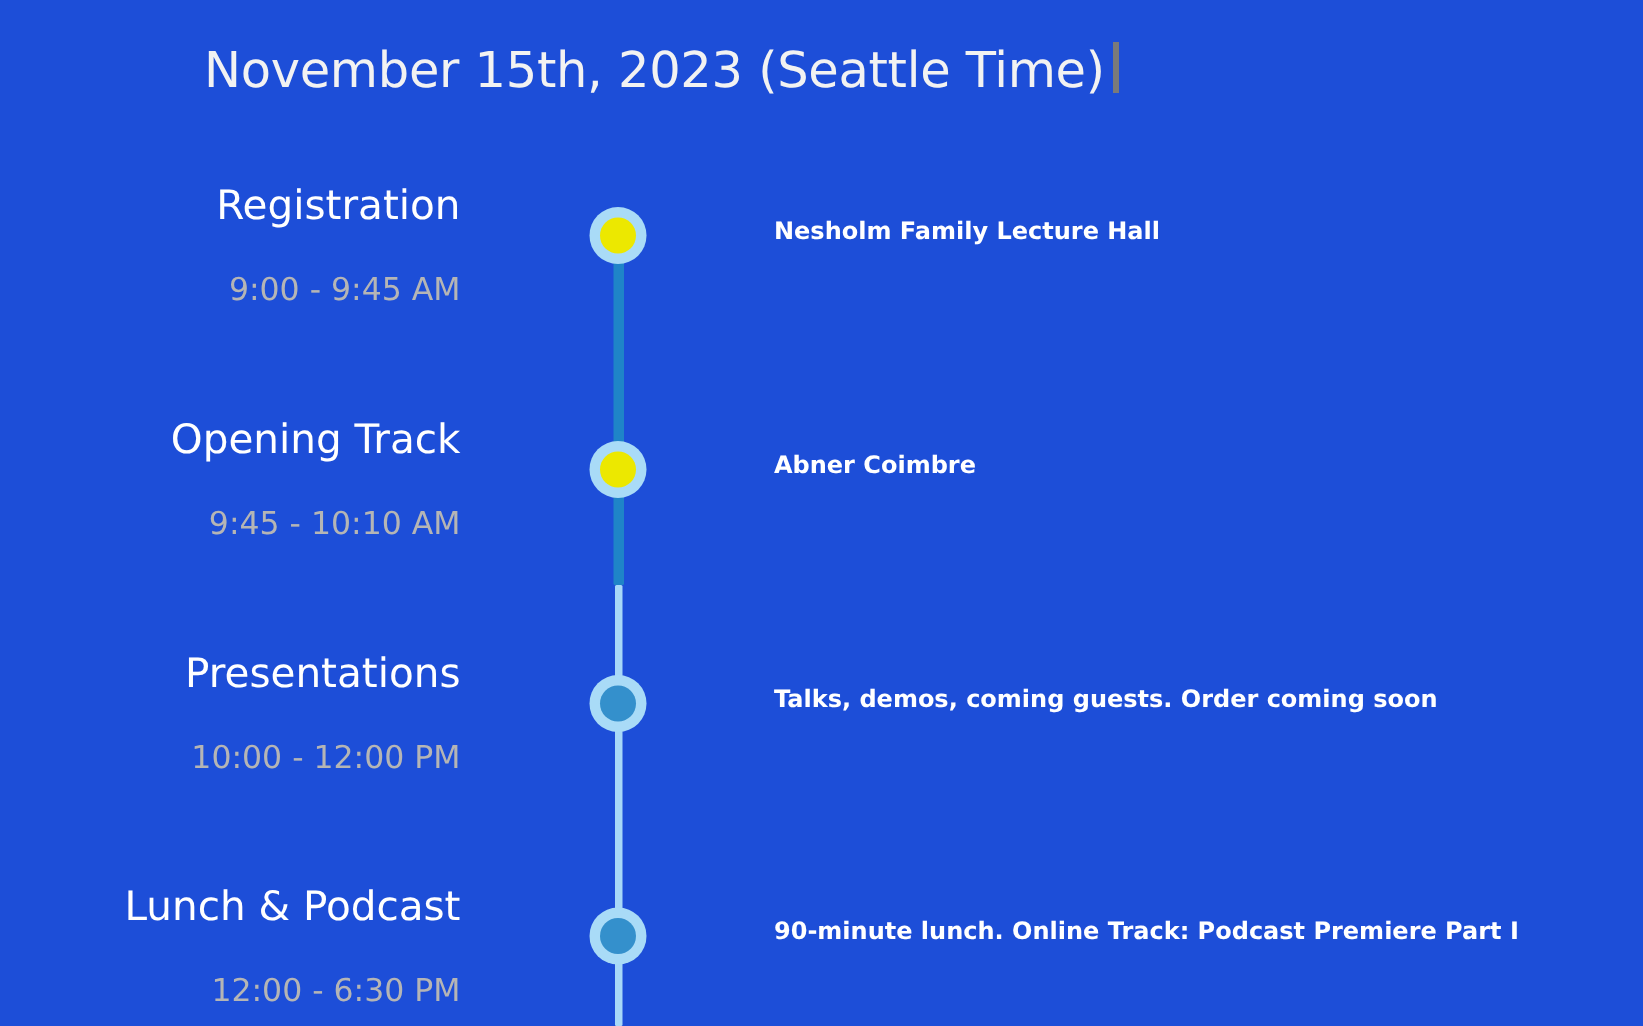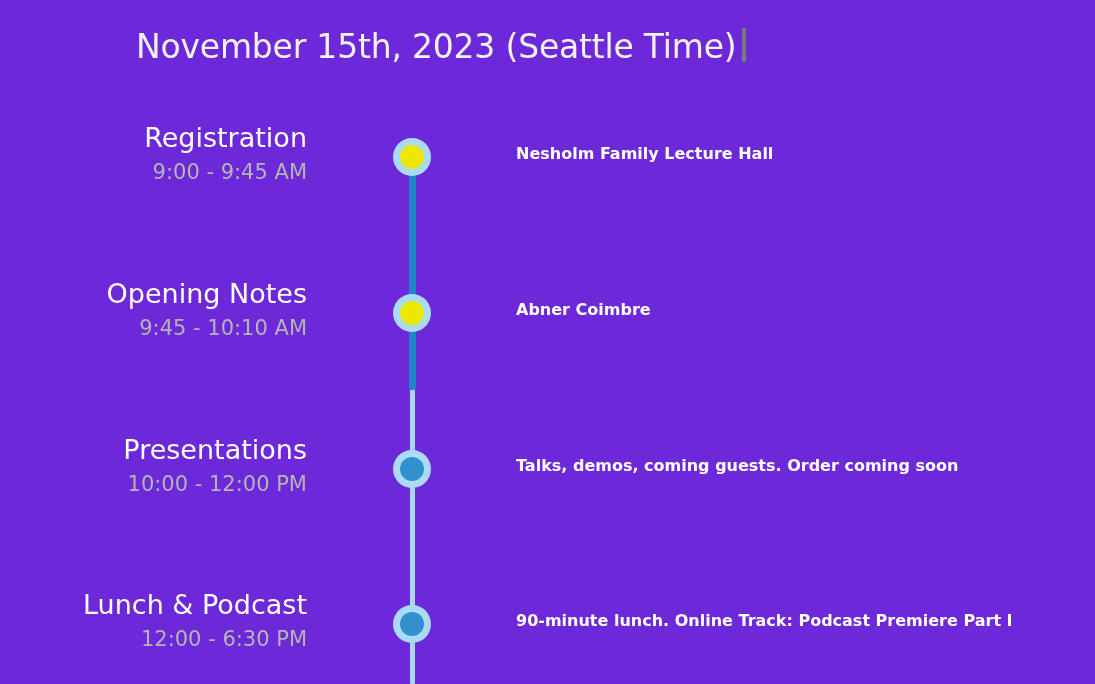--- a/index.html
+++ b/index.html
@@ -20,7 +20,7 @@
     position: relative;
     width: 1095px;
     height: 684px;
-    background: #6d28d9;
+    background: #1d4ed8;
   }
 
   

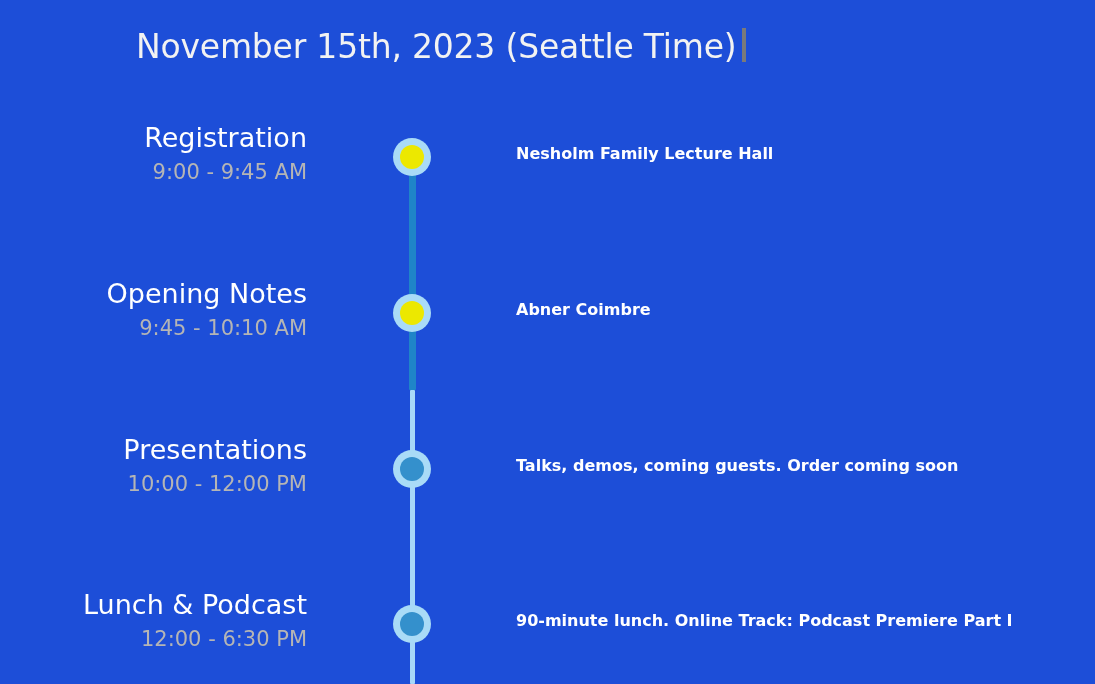--- a/index.html
+++ b/index.html
@@ -98,7 +98,7 @@
     font-weight: 400;
     color: #b5b5b5;
     line-height: 1.25;
-    margin-top: 4px;
+    margin-top: 25px;
     white-space: nowrap;
   }
 

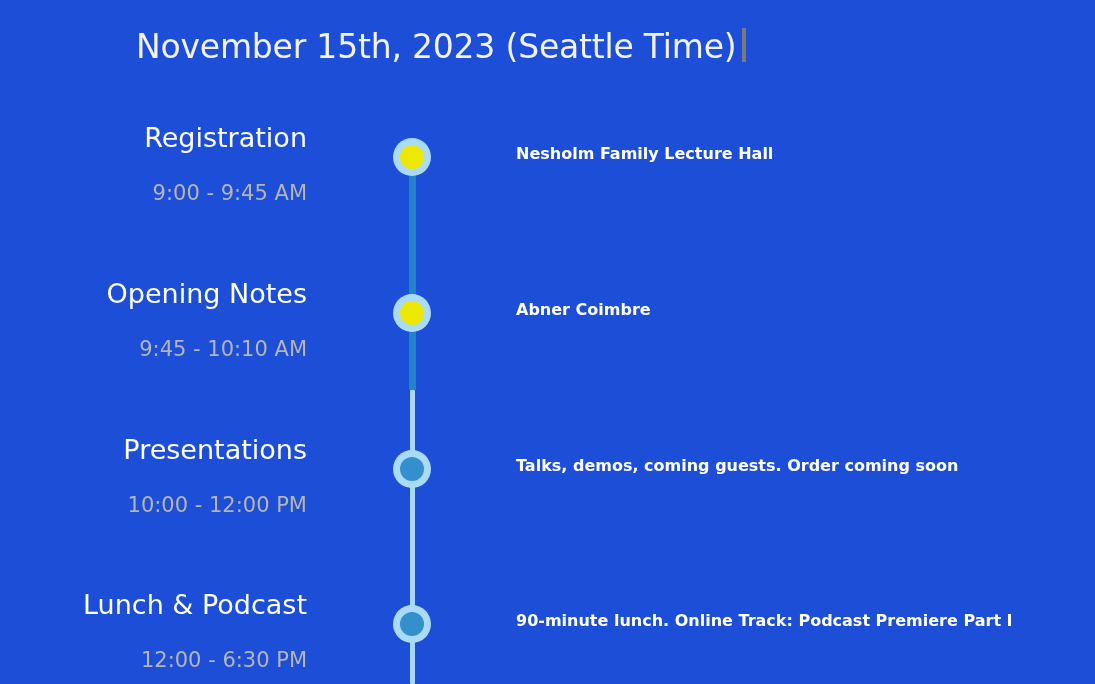--- a/index.html
+++ b/index.html
@@ -167,7 +167,7 @@
         </div>
         <div class="row" style="top: 213px;">
           <div class="row-left">
-            <div class="row-title">Opening Notes</div>
+            <div class="row-title">Opening Track</div>
             <div class="row-time">9:45 - 10:10 AM</div>
           </div>
           <div class="marker" style="left: 412px; background: rgb(169, 219, 247);">

